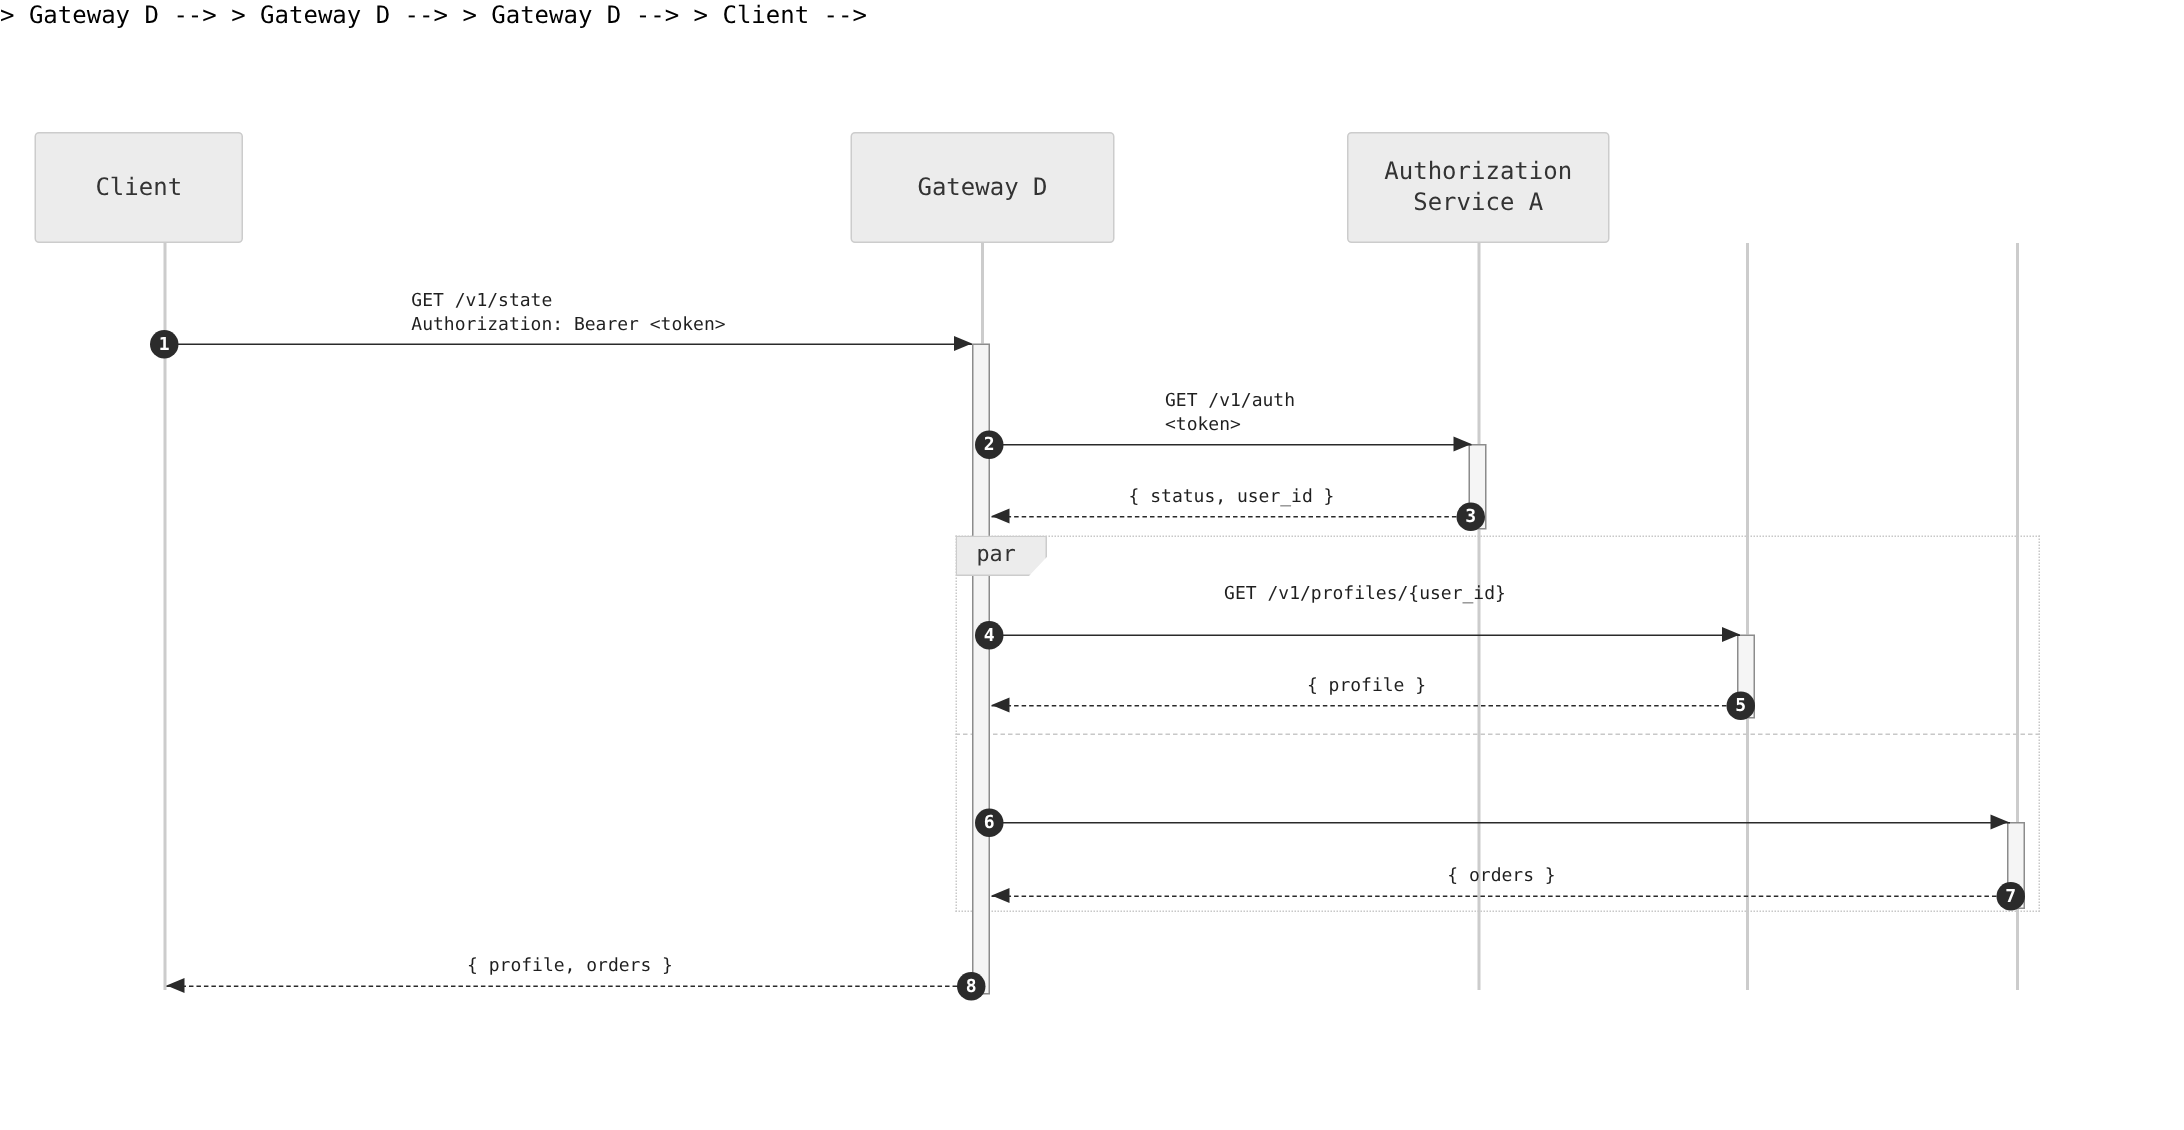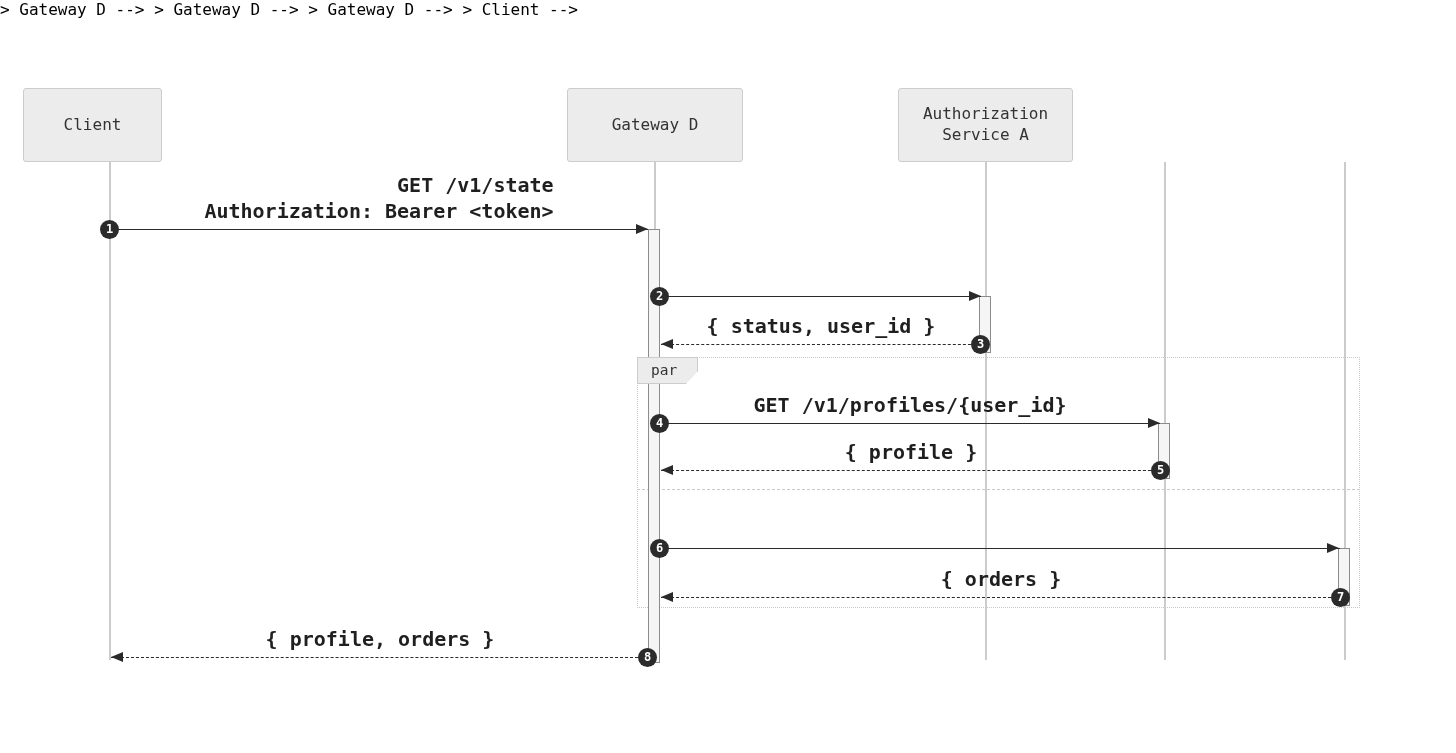--- a/index.html
+++ b/index.html
@@ -32,8 +32,8 @@
   }
   .msg-label{
     position:absolute;transform:translate(-50%,-100%);
-    font-size:20px;font-weight:bold;color:#1f1f1f;
-    white-space:pre-line;text-align:right;line-height:1.3;
+    font-size:12px;font-weight:normal;color:#1f1f1f;
+    white-space:pre-line;text-align:left;line-height:1.3;
   }
 </style>
 </head>

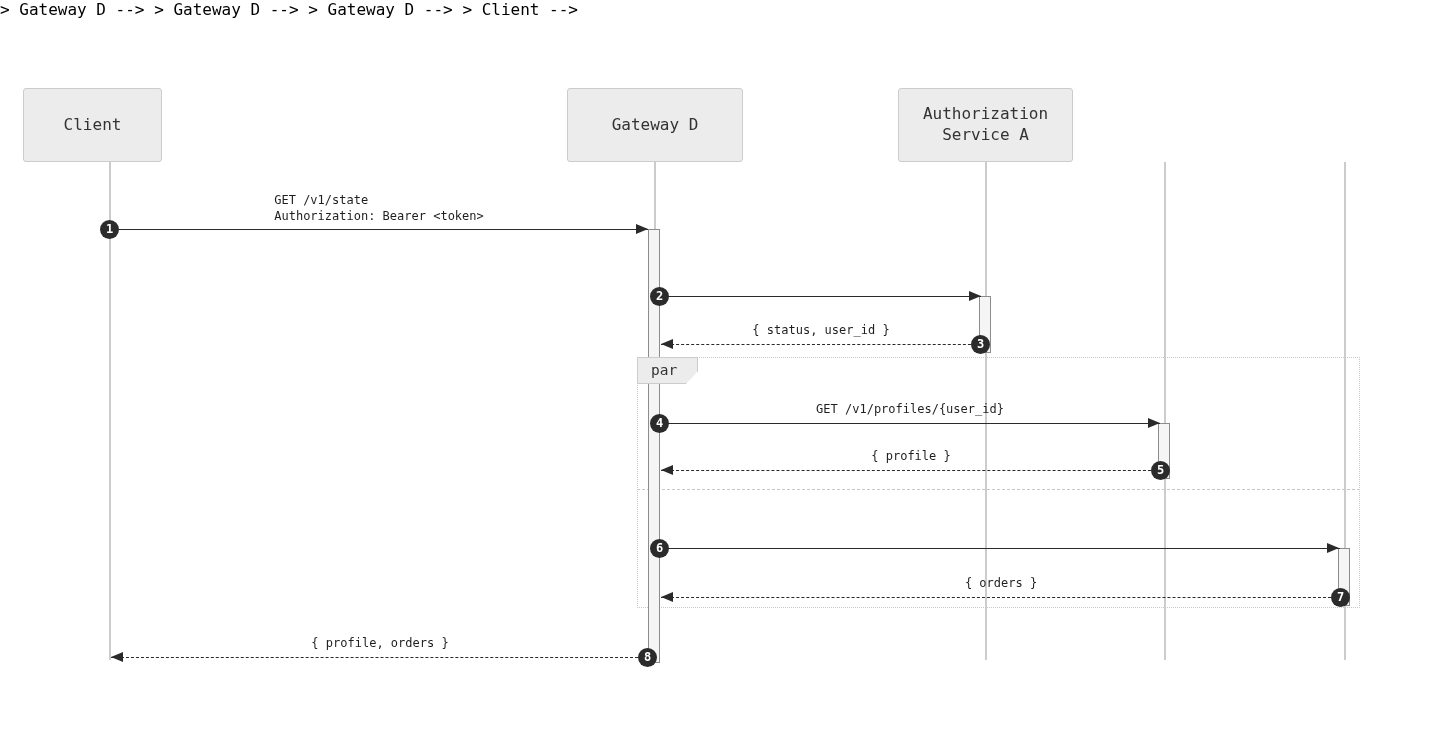--- a/index.html
+++ b/index.html
@@ -75,6 +75,8 @@
   <div class="seq" style="left:100px;top:220px;">1</div>
 
   
+  <div class="msg-label" style="left:820px;top:291px;">GET /v1/auth
+&lt;token&gt;</div>
   <div class="line-solid" style="left:660px;top:296px;width:321px;"></div>
   <div class="arrow-right" style="left:969px;top:291px;"></div>
   <div class="seq" style="left:650px;top:287px;">2</div>

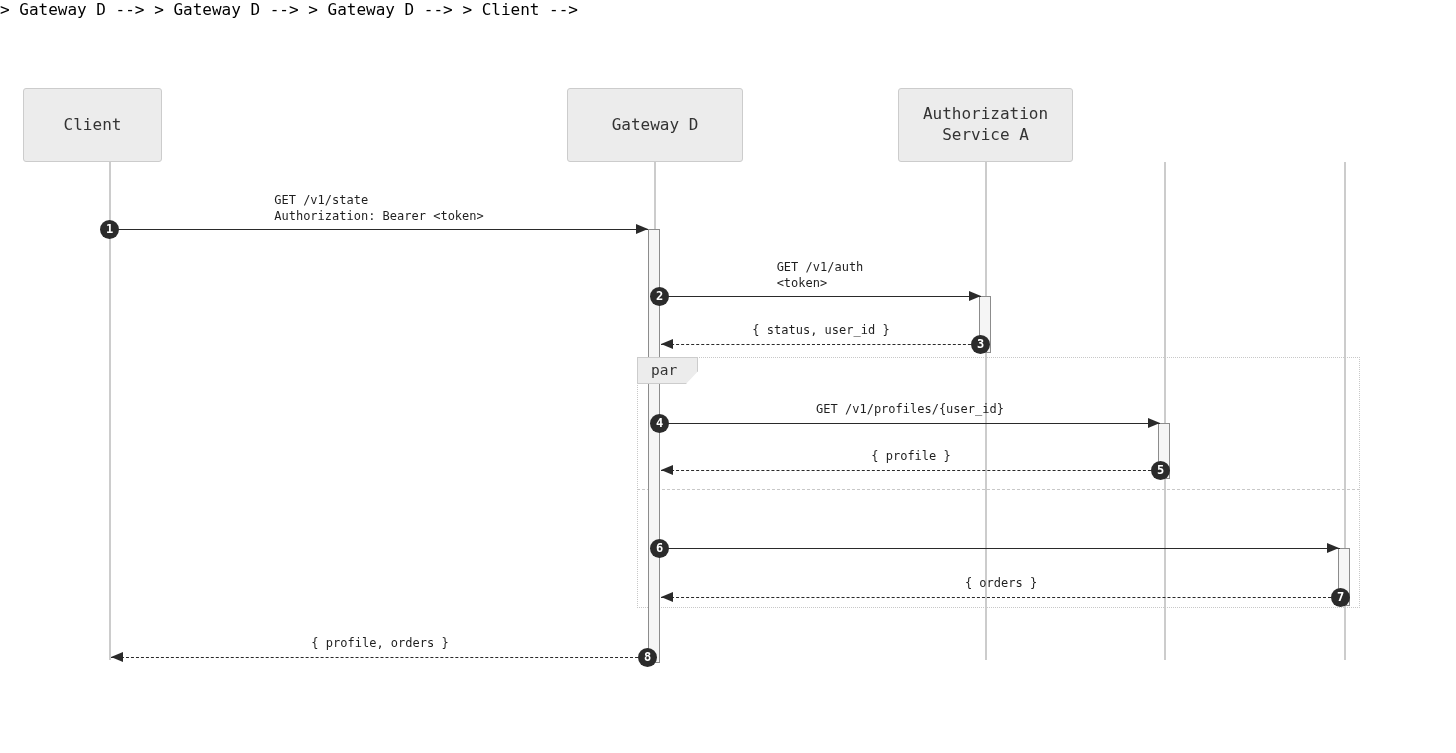--- a/index.html
+++ b/index.html
@@ -88,7 +88,7 @@
   <div class="seq" style="left:971px;top:335px;">3</div>
 
   
-  <div class="msg-label" style="left:910px;top:418px;">GET /v1/profiles/{user_id}</div>
+  <div class="msg-label" style="left:910px;top:404px;">GET /v1/profiles/{user_id}</div>
   <div class="line-solid" style="left:660px;top:423px;width:500px;"></div>
   <div class="arrow-right" style="left:1148px;top:418px;"></div>
   <div class="seq" style="left:650px;top:414px;">4</div>

